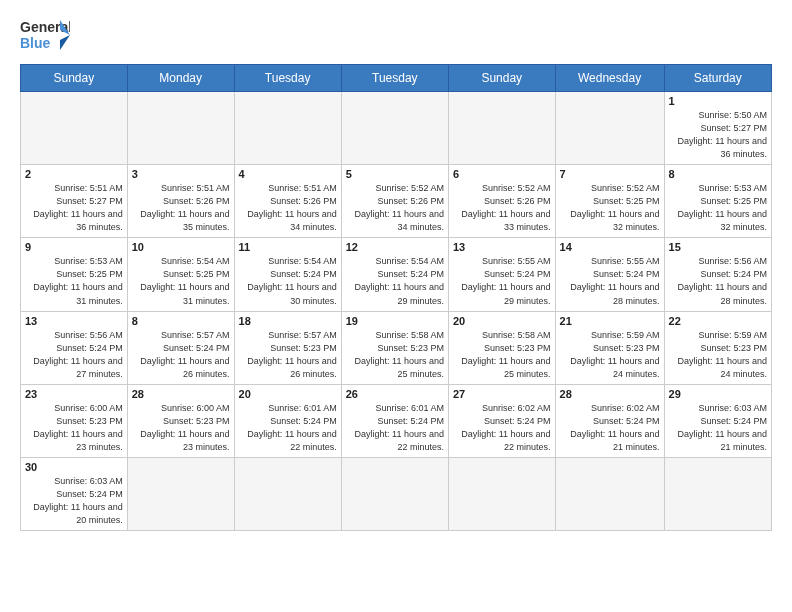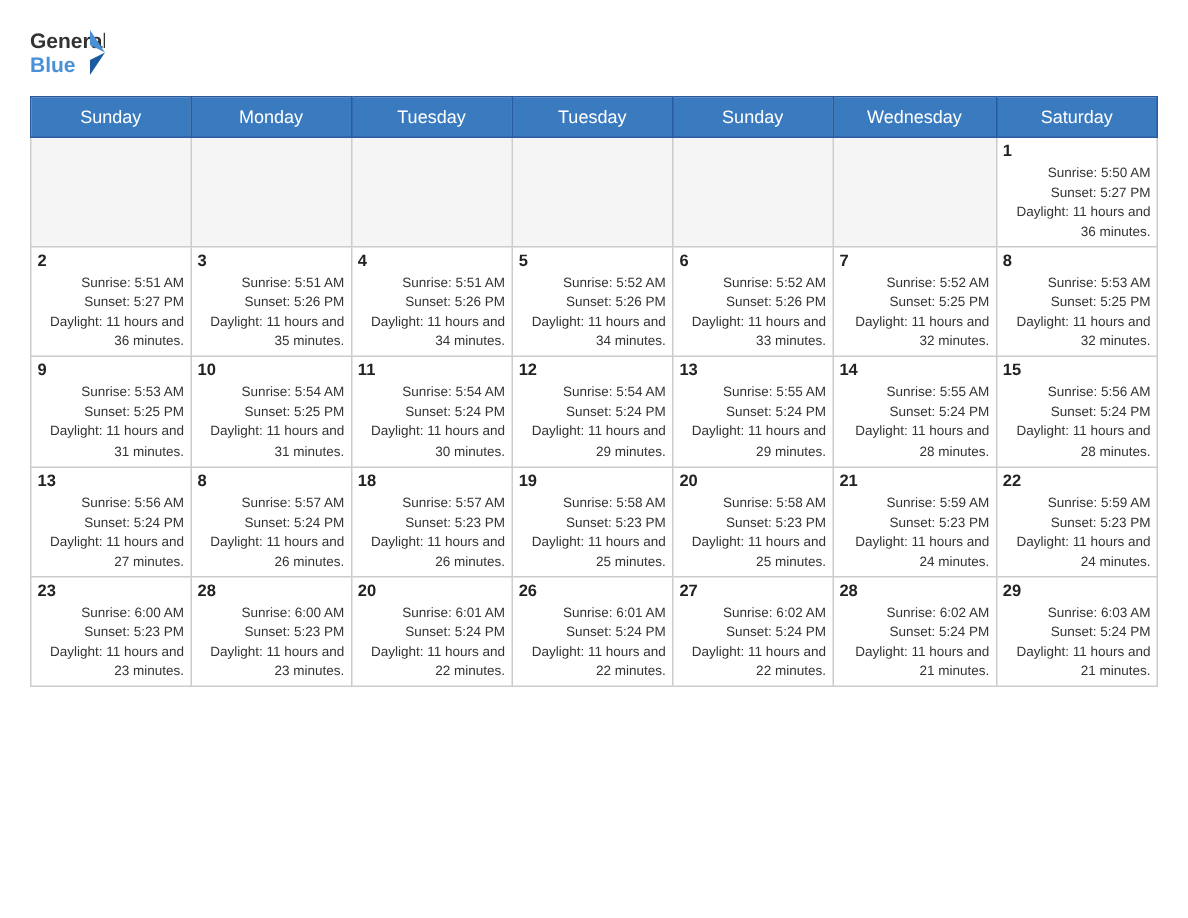--- a/index.html
+++ b/index.html
@@ -257,6 +257,20 @@
 Daylight: 11 hours and 21 minutes.</div>
           </td>
         </tr>
+        <tr class="last-row">
+          <td>
+            <span class="day-num">30</span>
+            <div class="day-info" style="white-space: pre-line;">Sunrise: 6:03 AM
+Sunset: 5:24 PM
+Daylight: 11 hours and 20 minutes.</div>
+          </td>
+          <td class="empty"></td>
+          <td class="empty"></td>
+          <td class="empty"></td>
+          <td class="empty"></td>
+          <td class="empty"></td>
+          <td class="empty"></td>
+        </tr>
       </tbody>
   </table>
 </div>

